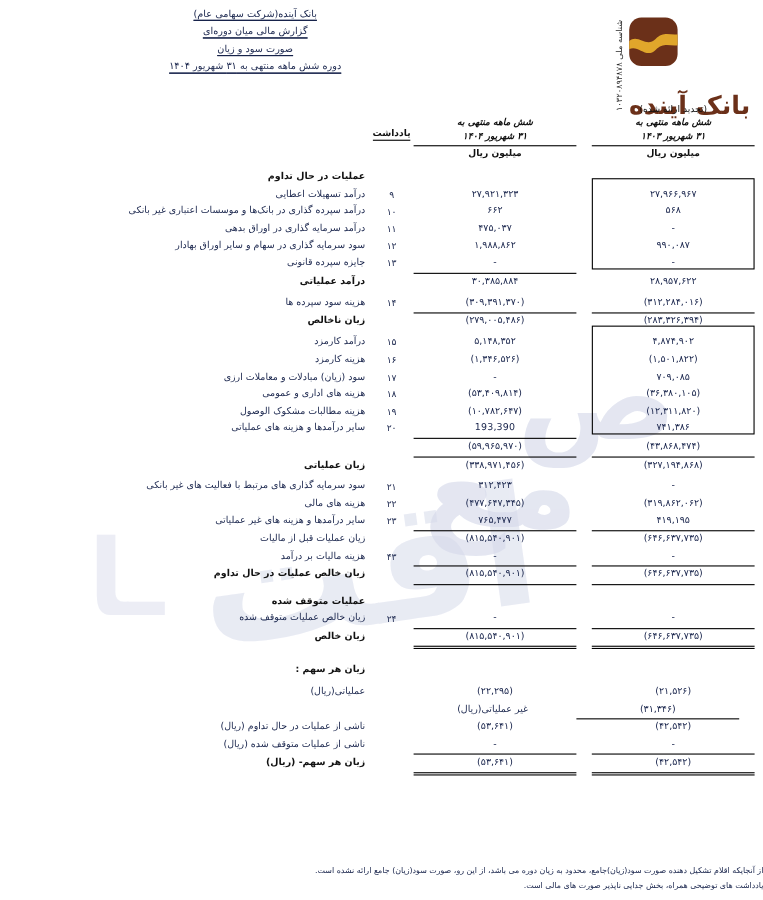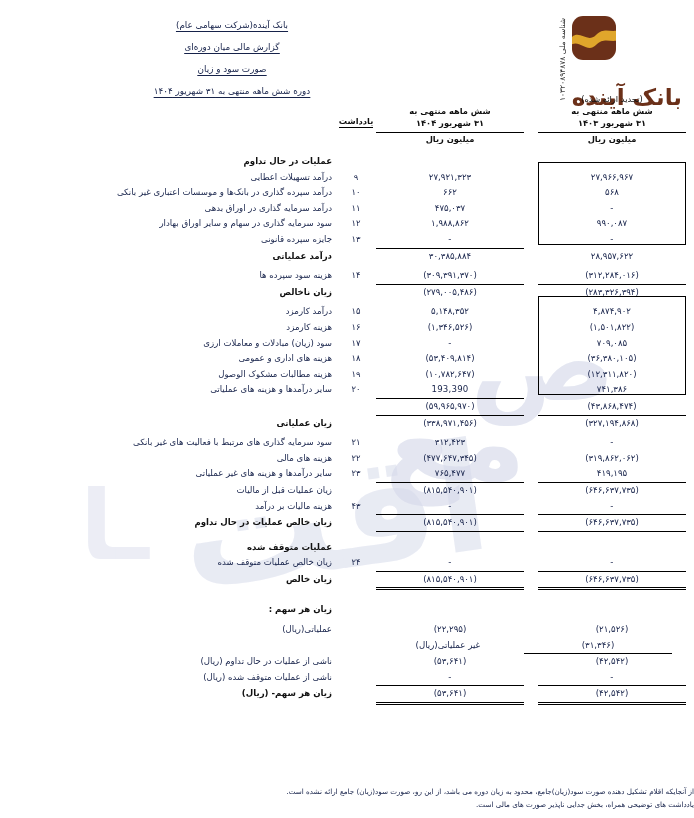--- a/index.html
+++ b/index.html
@@ -69,7 +69,7 @@
   }
   .doc-titles div {
     font-size: 8.8px; color: #16224a; line-height: 1.15;
-    margin: 12px auto 6px auto;
+    margin: 0 auto 6px auto;
     text-decoration: underline;
     text-underline-offset: 2.5px;
     display: inline-block;

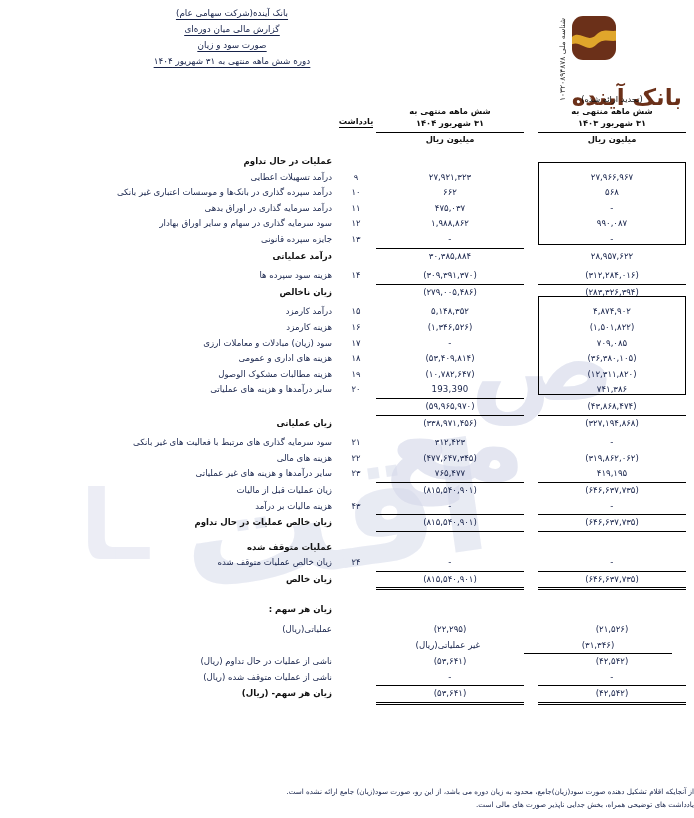--- a/index.html
+++ b/index.html
@@ -91,7 +91,7 @@
   .ch-note { width: 40px; text-align: center; }
   .ch-desc { flex: 1; }
 
-  .ch-sub { font-size: 8.3px; color: #111; line-height: 1.45; font-weight: 700;}
+  .ch-sub { font-size: 8.3px; color: #111; line-height: 1.45; font-weight: 700; font-style: italic;}
   .ch-restated { font-size: 8.3px; font-weight: 400; color:#111; margin-bottom:1px;}
   .ch-unit {
     font-size: 8.3px; font-weight: 700; color: #111;

